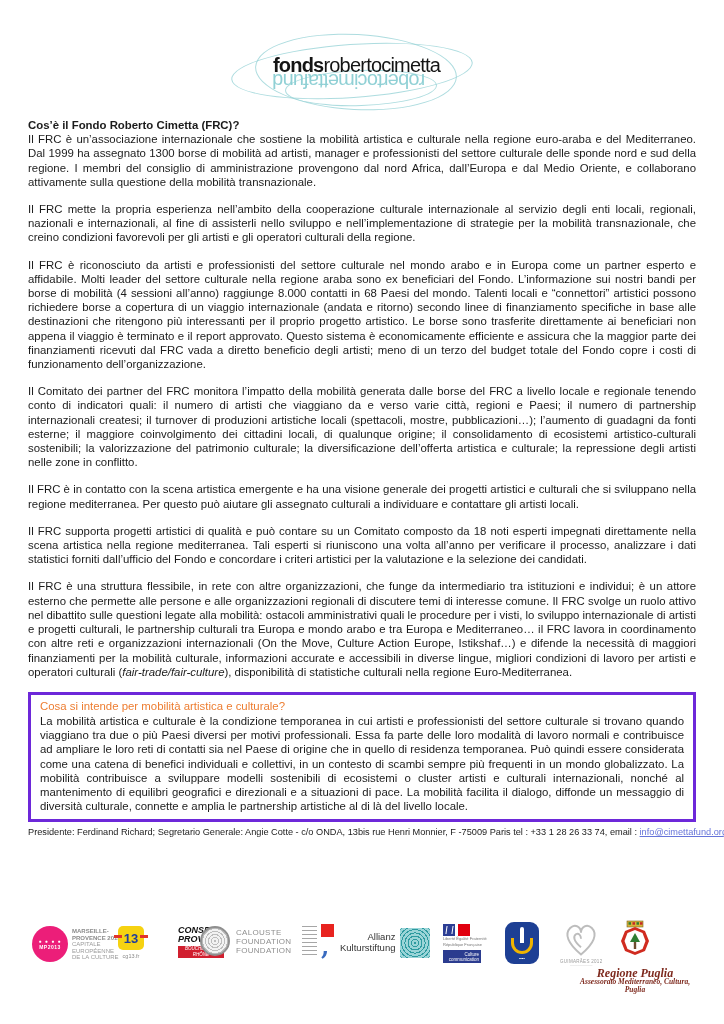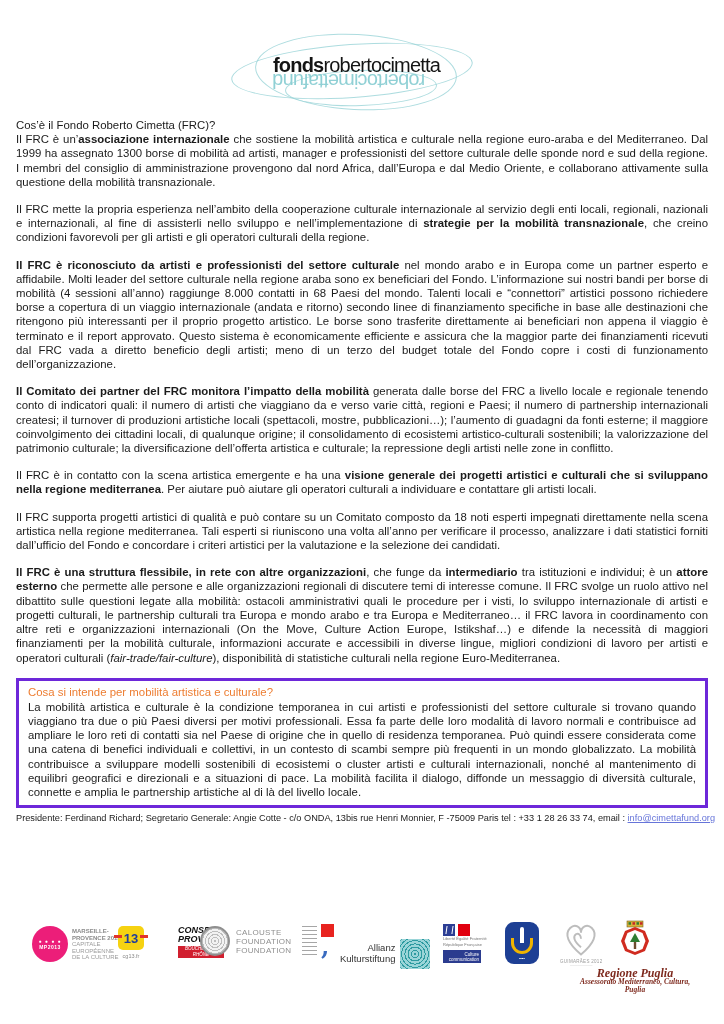--- a/index.html
+++ b/index.html
@@ -4,7 +4,7 @@
 <style>
   html,body{margin:0;padding:0;background:#fff;}
   body{width:724px;height:1024px;font-family:"Liberation Sans",sans-serif;}
-  .page{position:relative;width:724px;height:1024px;overflow:hidden;background:#fff;box-sizing:border-box;padding:0 16px;}
+  .page{position:relative;width:724px;height:1024px;overflow:hidden;background:#fff;box-sizing:border-box;padding:0 28px;}
 
   
   .logo-wrap{position:relative;width:250px;margin:36px auto 8px;height:74px;}

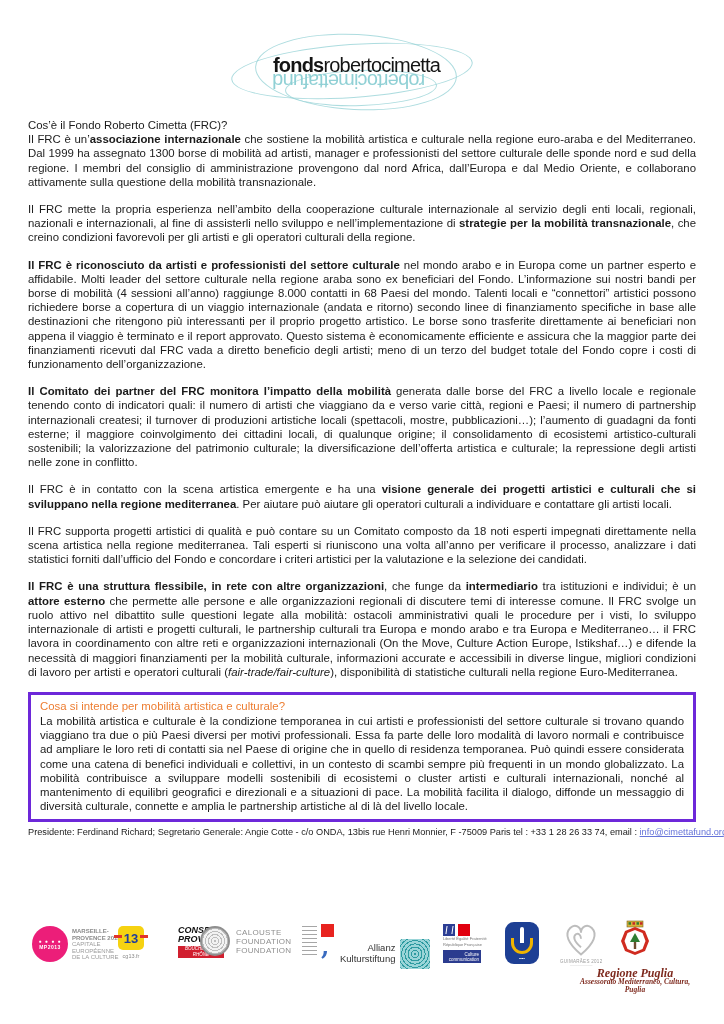--- a/index.html
+++ b/index.html
@@ -17,7 +17,7 @@
   .logo-reflection{position:absolute;top:33px;left:36px;z-index:1;font-size:20px;letter-spacing:-0.8px;color:#85ccd1;transform:rotate(180deg);white-space:nowrap;opacity:.9;}
 
   
-  .doc-title{font-size:11.4px;font-weight:400;color:#1b1b1b;margin:0 0 0 0;line-height:14.2px;}
+  .doc-title{font-size:11.4px;font-weight:700;color:#1b1b1b;margin:0 0 0 0;line-height:14.2px;}
   #paragraphs p{font-size:11.4px;line-height:14.2px;color:#1b1b1b;text-align:justify;margin:0 0 13px 0;}
   #paragraphs p:first-child{margin-top:0;}
   #paragraphs .b{font-weight:700;}

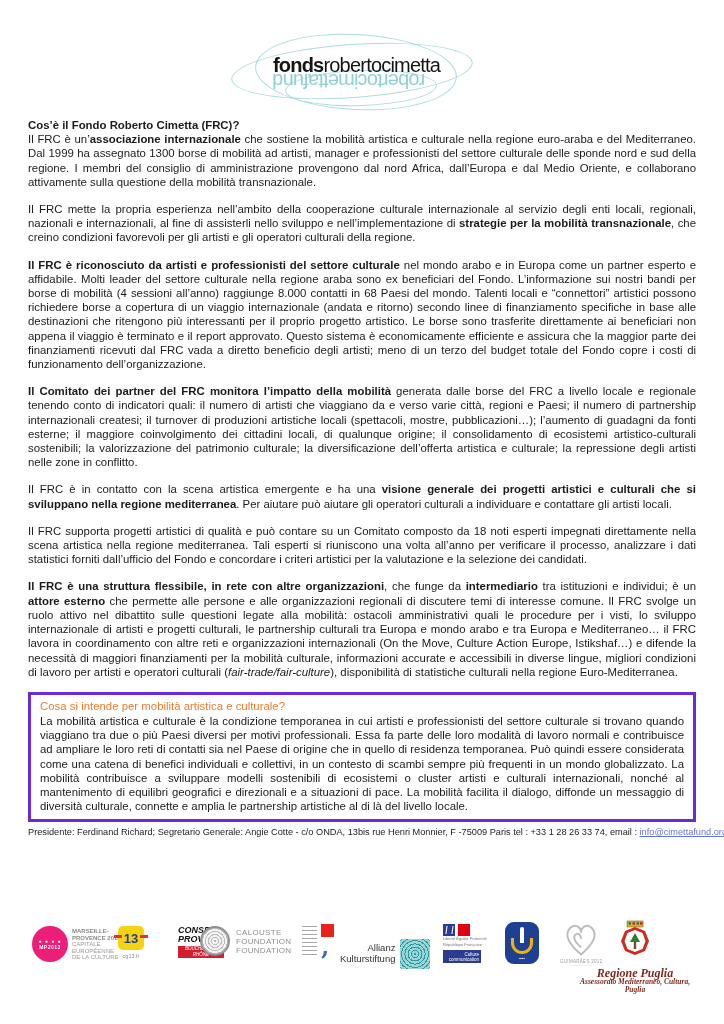--- a/index.html
+++ b/index.html
@@ -20,7 +20,7 @@
   .doc-title{font-size:11.4px;font-weight:700;color:#1b1b1b;margin:0 0 0 0;line-height:14.2px;}
   #paragraphs p{font-size:11.4px;line-height:14.2px;color:#1b1b1b;text-align:justify;margin:0 0 13px 0;}
   #paragraphs p:first-child{margin-top:0;}
-  #paragraphs .b{font-weight:700;}
+  #paragraphs .b{font-weight:400;}
   #paragraphs .i{font-style:italic;}
 
   .info-box{border:3px solid #6d28d9;padding:4px 9px 6px 9px;margin:2px 0 4px 0;}

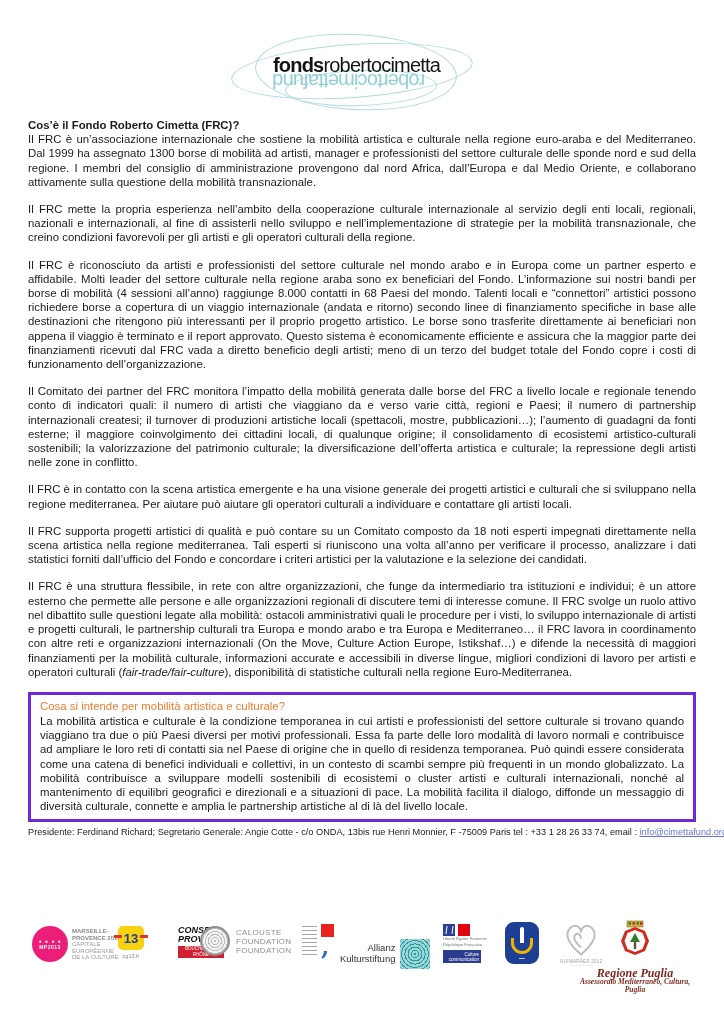--- a/index.html
+++ b/index.html
@@ -109,7 +109,7 @@
       <p><span>Il FRC mette la propria esperienza nell’ambito della cooperazione culturale internazionale al servizio degli enti locali, regionali, nazionali e internazionali, al fine di assisterli nello sviluppo e nell’implementazione di </span><span class="b">strategie per la mobilità transnazionale</span><span>, che creino condizioni favorevoli per gli artisti e gli operatori culturali della regione.</span></p>
       <p><span class="b">Il FRC è riconosciuto da artisti e professionisti del settore culturale</span><span> nel mondo arabo e in Europa come un partner esperto e affidabile. Molti leader del settore culturale nella regione araba sono ex beneficiari del Fondo. L’informazione sui nostri bandi per borse di mobilità (4 sessioni all’anno) raggiunge 8.000 contatti in 68 Paesi del mondo. Talenti locali e “connettori” artistici possono richiedere borse a copertura di un viaggio internazionale (andata e ritorno) secondo linee di finanziamento specifiche in base alle destinazioni che ritengono più interessanti per il proprio progetto artistico. Le borse sono trasferite direttamente ai beneficiari non appena il viaggio è terminato e il report approvato. Questo sistema è economicamente efficiente e assicura che la maggior parte dei finanziamenti ricevuti dal FRC vada a diretto beneficio degli artisti; meno di un terzo del budget totale del Fondo copre i costi di funzionamento dell’organizzazione.</span></p>
       <p><span class="b">Il Comitato dei partner del FRC monitora l’impatto della mobilità</span><span> generata dalle borse del FRC a livello locale e regionale tenendo conto di indicatori quali: il numero di artisti che viaggiano da e verso  varie città, regioni e Paesi; il numero di partnership internazionali createsi; il turnover di produzioni artistiche locali (spettacoli, mostre, pubblicazioni…); l’aumento di guadagni da fonti esterne; il maggiore coinvolgimento dei cittadini locali, di qualunque origine; il consolidamento di ecosistemi artistico-culturali sostenibili; la valorizzazione del patrimonio culturale; la diversificazione dell’offerta artistica e culturale; la repressione degli artisti nelle zone in conflitto.</span></p>
-      <p><span>Il FRC è in contatto con la scena artistica emergente e ha una </span><span class="b">visione generale dei progetti artistici e culturali che si sviluppano nella regione mediterranea</span><span>. Per aiutare può aiutare gli operatori culturali a individuare e contattare gli artisti locali.</span></p>
+      <p><span>Il FRC è in contatto con la scena artistica emergente e ha una </span><span class="b">visione generale dei progetti artistici e culturali che si sviluppano nella regione mediterranea</span><span>. Per questo può aiutare gli assegnato culturali a individuare e contattare gli artisti locali.</span></p>
       <p><span>Il FRC supporta progetti artistici di qualità e può contare su un Comitato composto da 18 noti esperti impegnati direttamente nella scena artistica nella regione mediterranea. Tali esperti si riuniscono una volta all’anno per verificare il processo, analizzare i dati statistici forniti dall’ufficio del Fondo e concordare i criteri artistici per la valutazione e la selezione dei candidati.</span></p>
       <p><span class="b">Il FRC è una struttura flessibile, in rete con altre organizzazioni</span><span>, che funge da </span><span class="b">intermediario</span><span> tra istituzioni e individui; è un </span><span class="b">attore esterno</span><span> che permette alle persone e alle organizzazioni regionali di discutere temi di interesse comune. Il FRC svolge un ruolo attivo nel dibattito sulle questioni legate alla mobilità: ostacoli amministrativi quali le procedure per i visti, lo sviluppo internazionale di artisti e progetti culturali, le partnership culturali tra Europa e mondo arabo e tra Europa e Mediterraneo… il FRC lavora in coordinamento con altre reti e organizzazioni internazionali (On the Move, Culture Action Europe, Istikshaf…) e difende la necessità di maggiori finanziamenti per la mobilità culturale, informazioni accurate e accessibili in diverse lingue, migliori condizioni di lavoro per artisti e operatori culturali (</span><span class="i">fair-trade/fair-culture</span><span>), disponibilità di statistiche culturali nella regione Euro-Mediterranea.</span></p>
     </div>

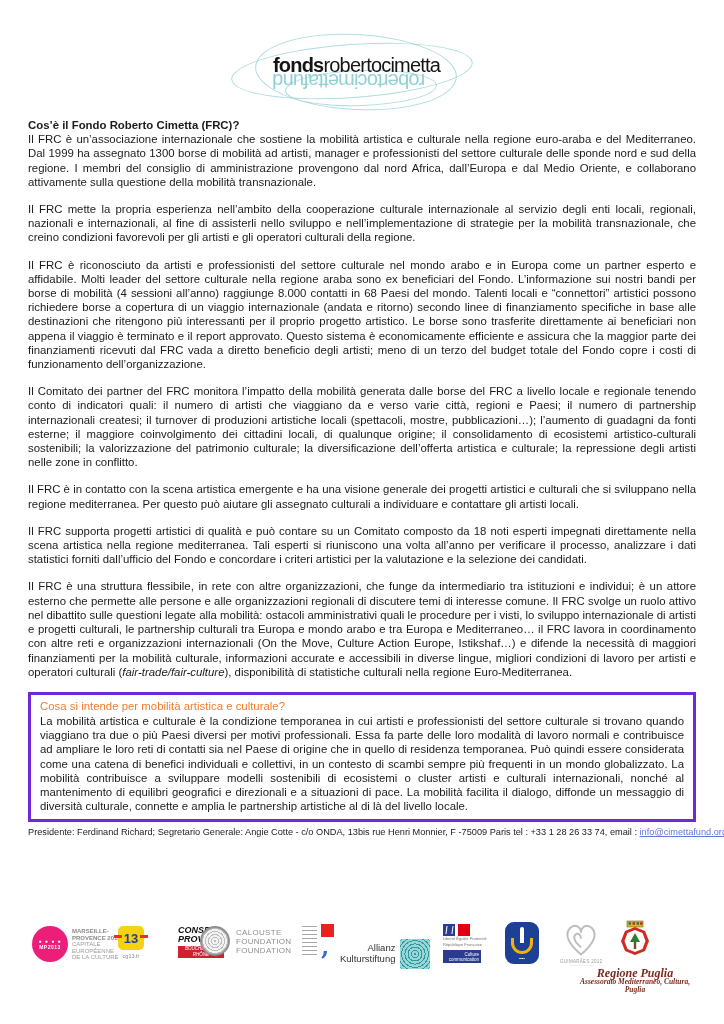--- a/index.html
+++ b/index.html
@@ -166,7 +166,7 @@
       </div>
     </div>
 
-    <div class="plogo" style="left:312px;top:8px;margin-top:11px;">
+    <div class="plogo" style="left:312px;top:8px;">
       <div class="al-text">
         <div>Allianz</div>
         <div>Kulturstiftung</div>

